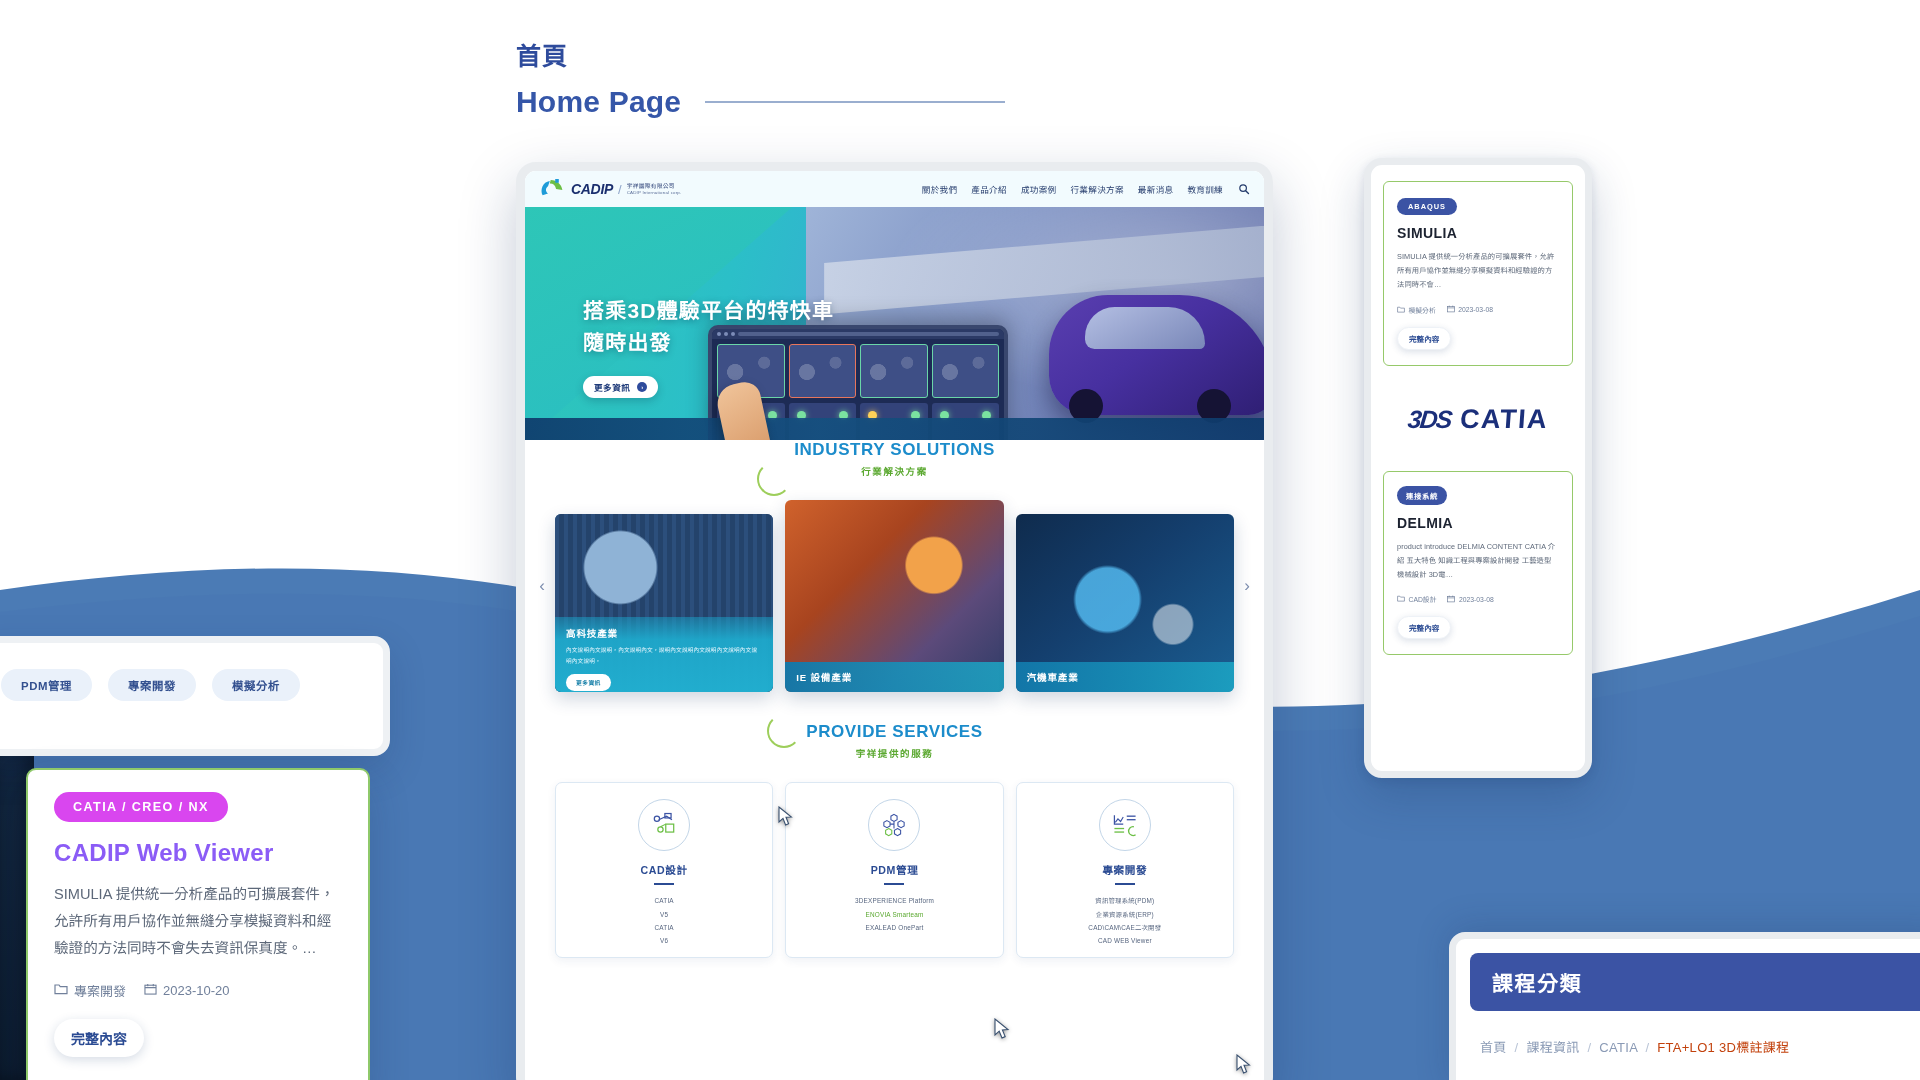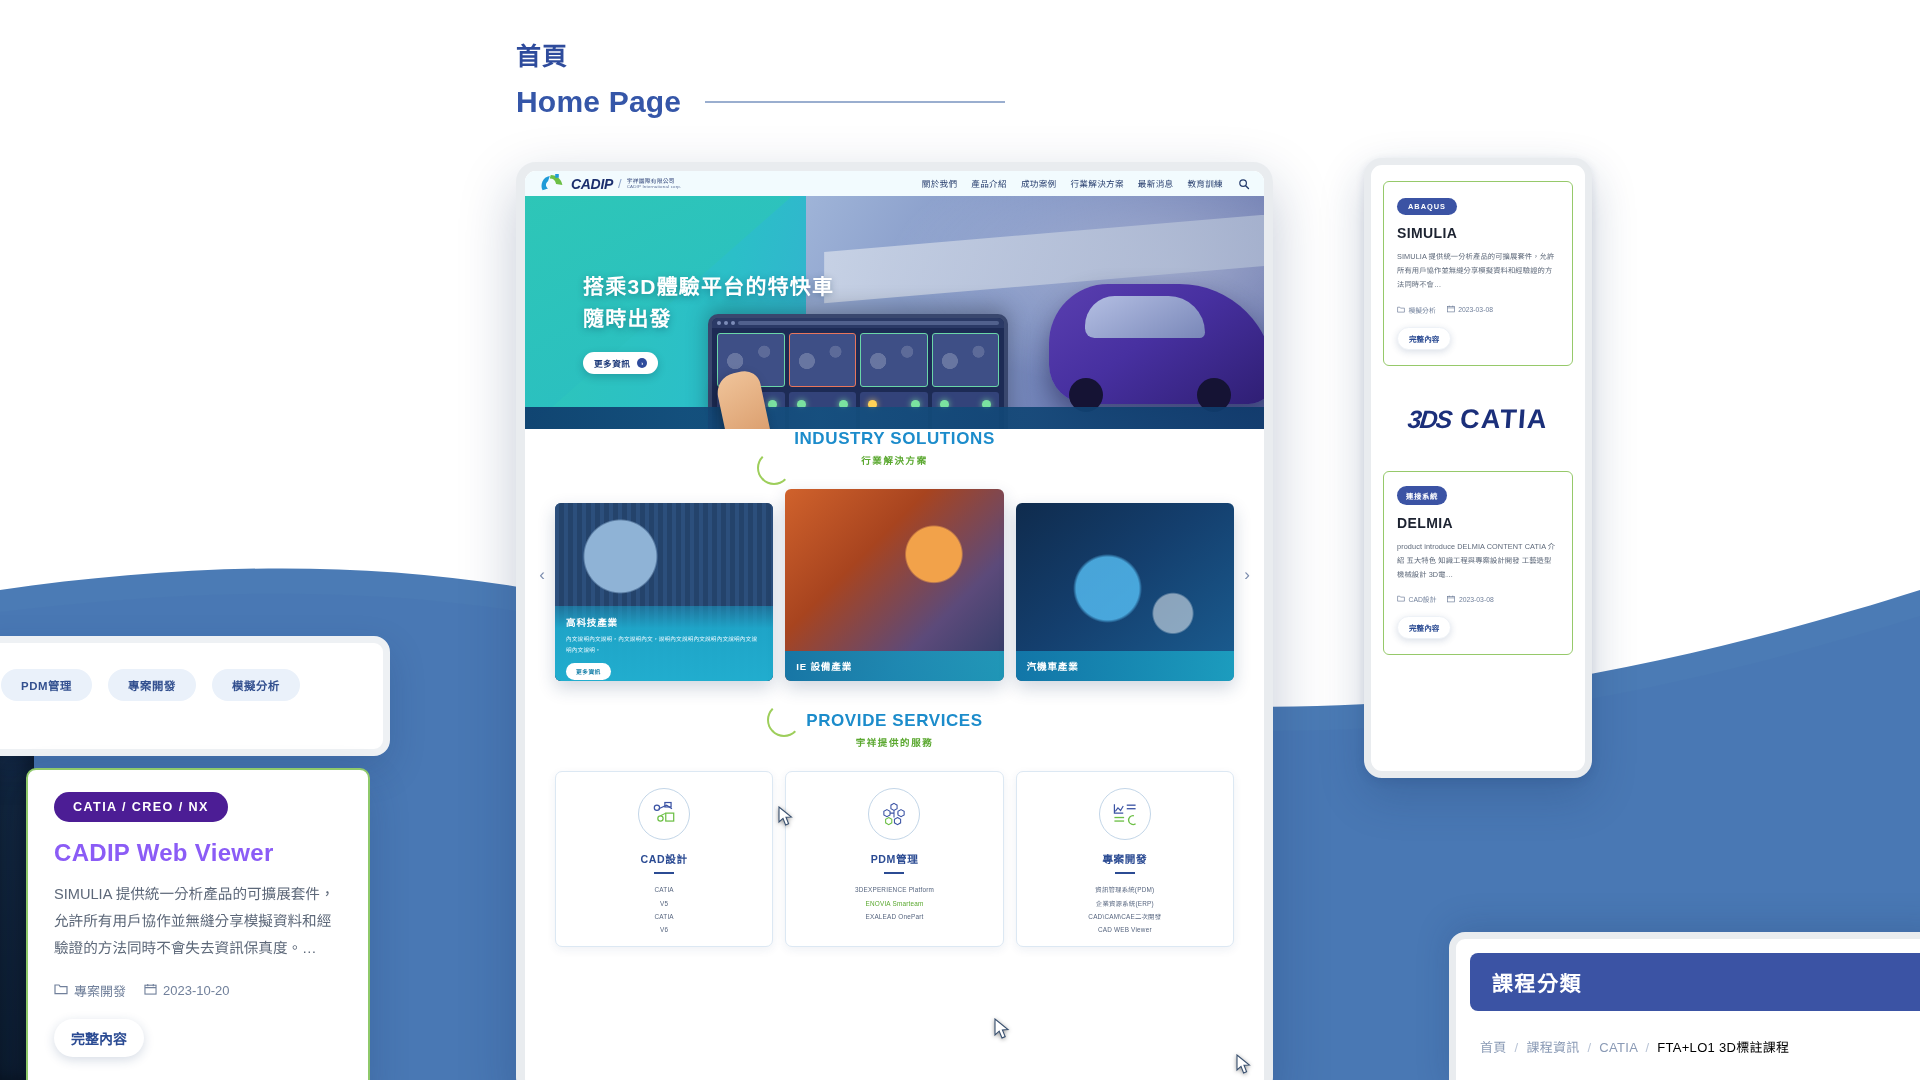--- a/index.html
+++ b/index.html
@@ -46,7 +46,7 @@
 
   
   .site-header {
-    height:25px; background:#f2fbfe; display:flex; align-items:center;
+    height:36px; background:#f2fbfe; display:flex; align-items:center;
     padding:0 14px 0 14px; position:relative; z-index:5;
   }
   .logo { display:flex; align-items:center; gap:5px; }

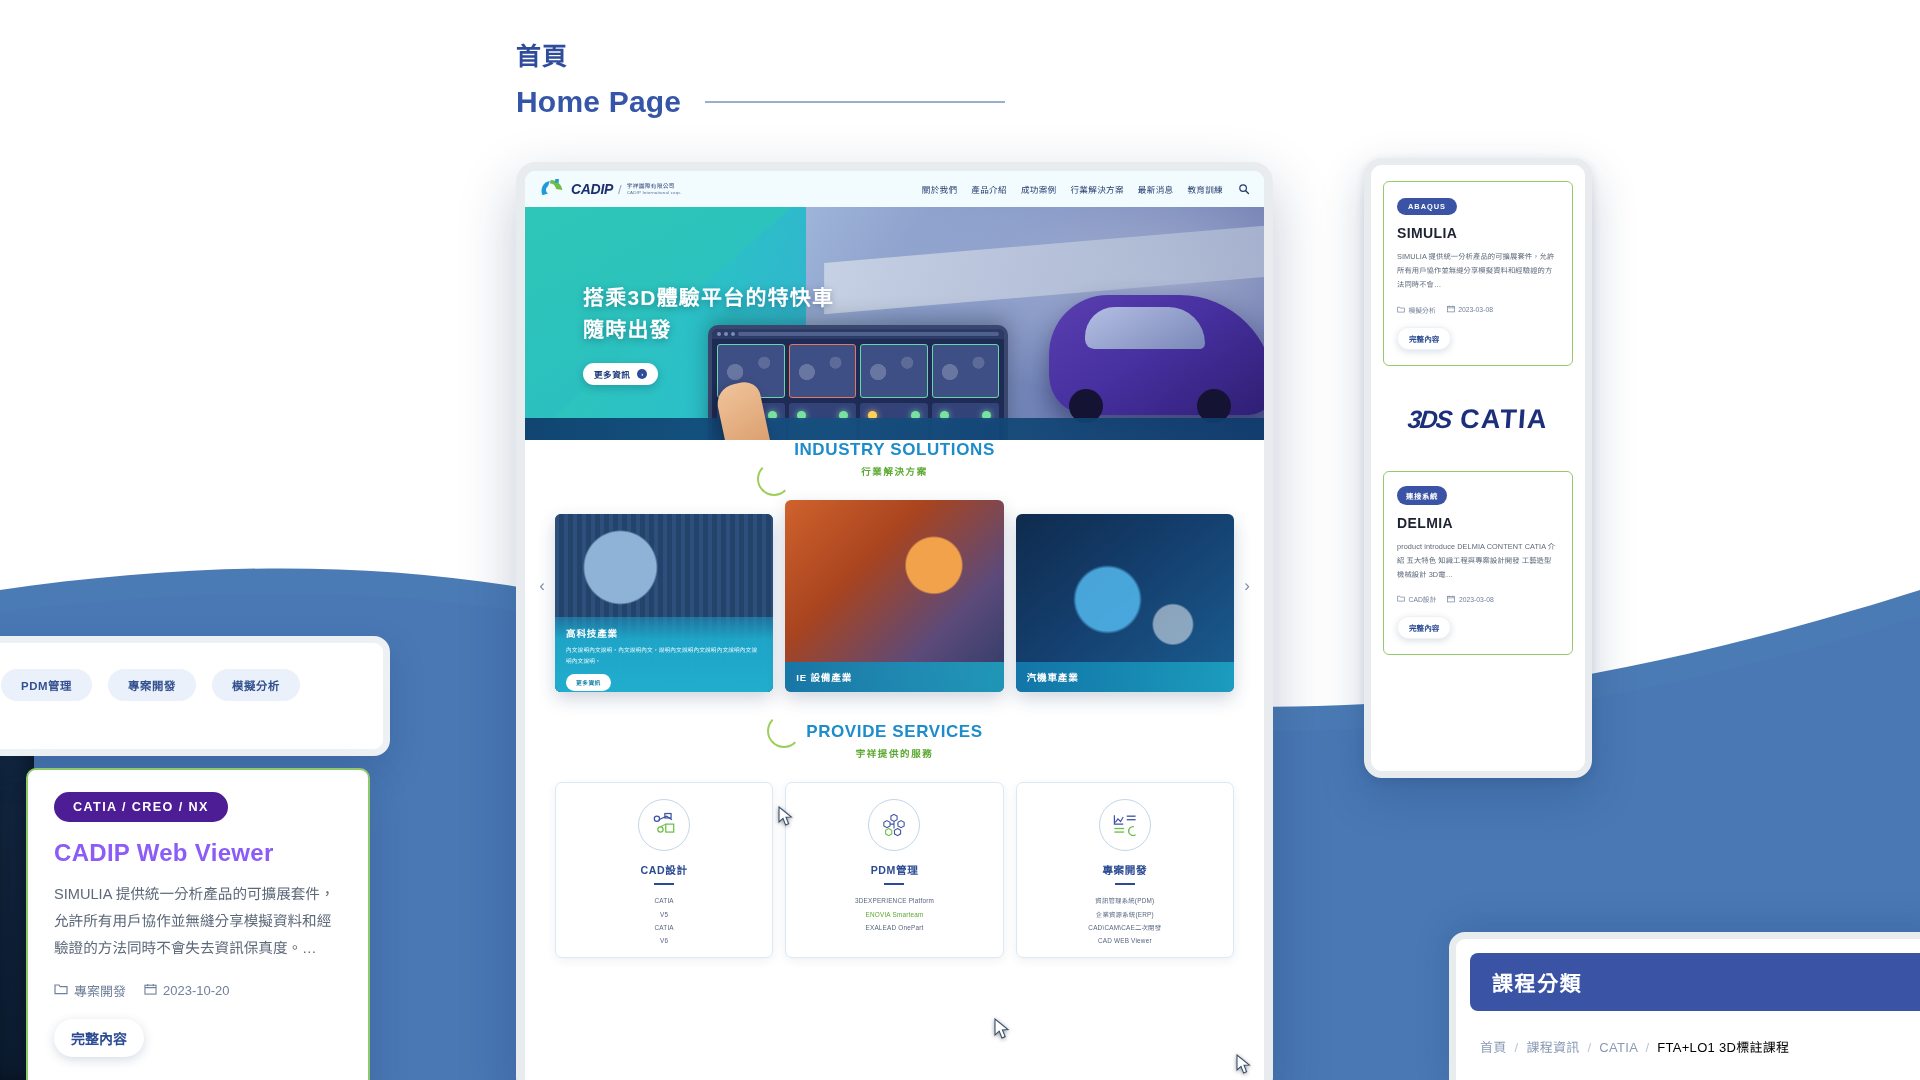--- a/index.html
+++ b/index.html
@@ -141,7 +141,7 @@
     border-radius:20px 16px 8px 10px; transform:rotate(-12deg);
     box-shadow:-4px 4px 12px rgba(0,0,0,.3); z-index:4;
   }
-  .hero-copy { position:absolute; left:58px; top:75px; z-index:6; }
+  .hero-copy { position:absolute; left:58px; top:88px; z-index:6; }
   .hero-h {
     font-size:21px; font-weight:bold; color:#fff; line-height:1.5;
     letter-spacing:1.2px; text-shadow:0 2px 7px rgba(0,40,70,.35);

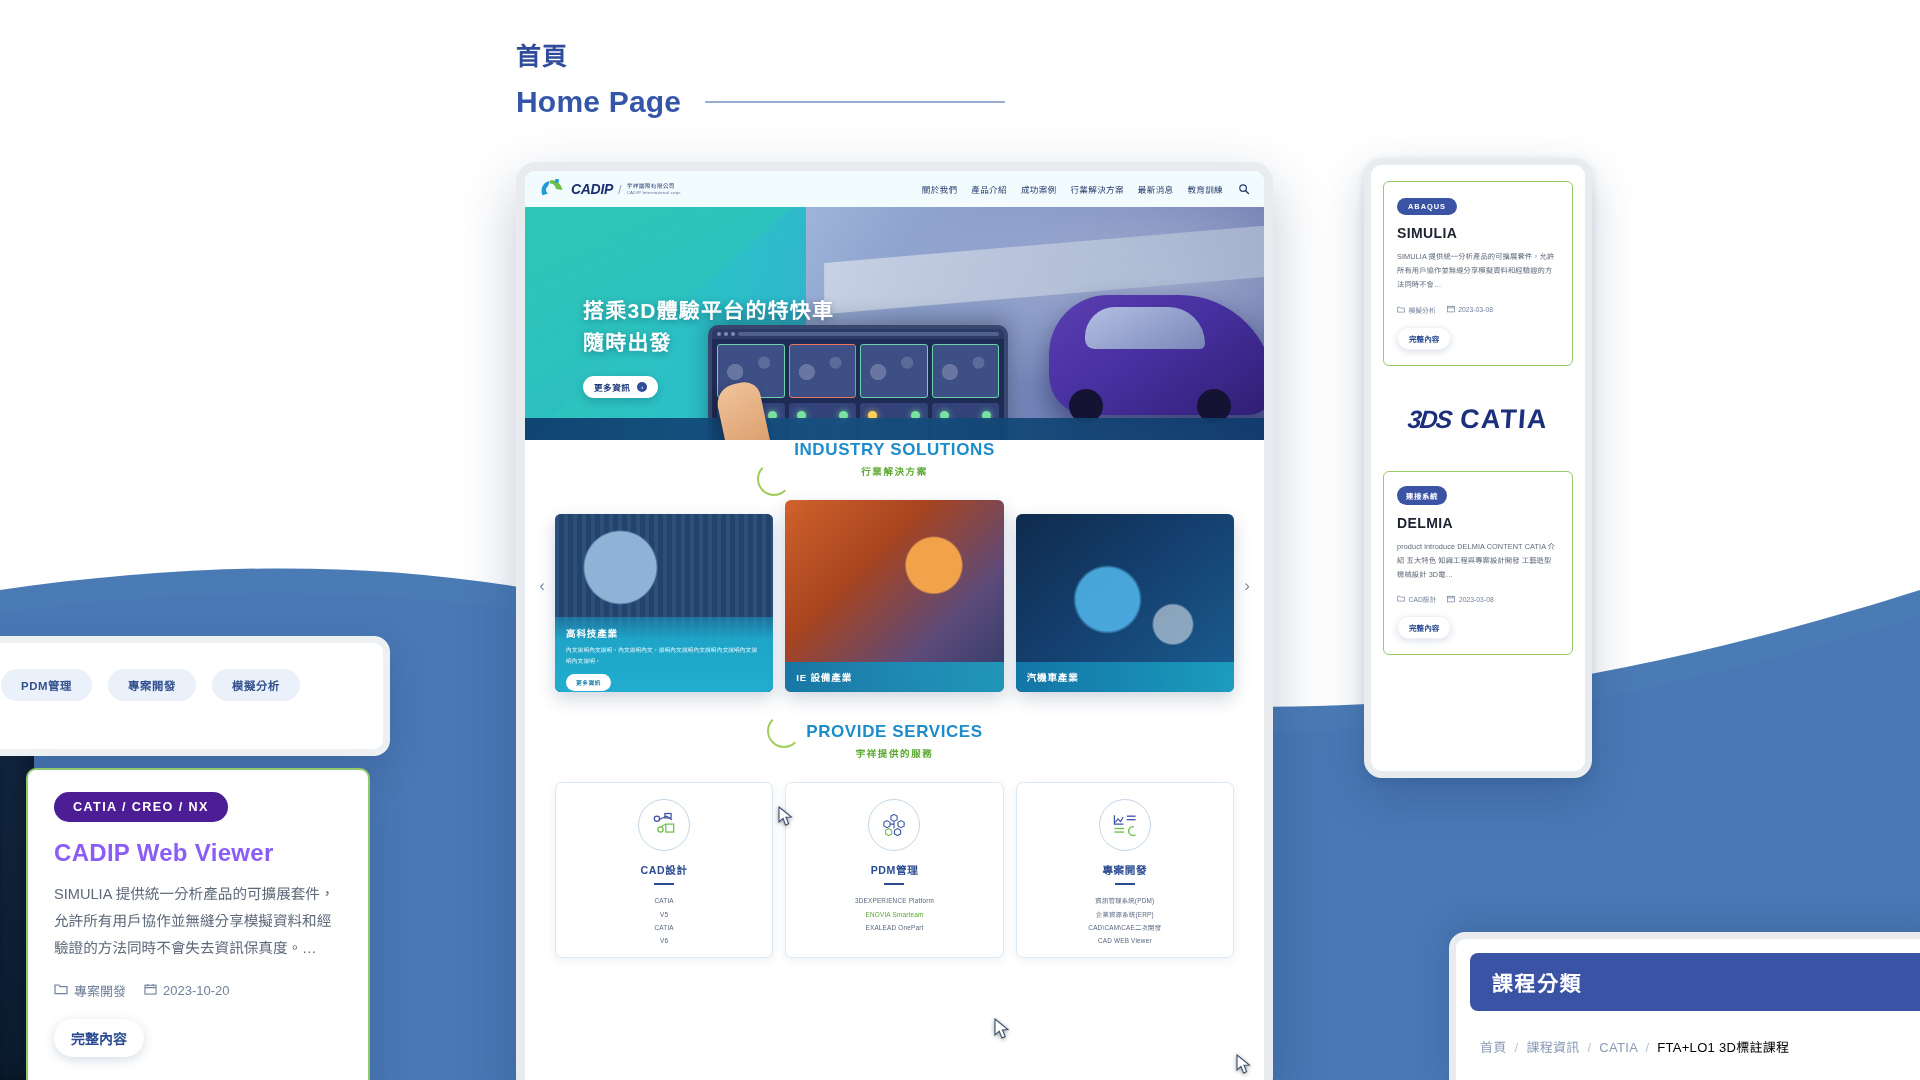--- a/index.html
+++ b/index.html
@@ -320,7 +320,7 @@
   }
   .lc-pad { padding:22px 26px; }
   .lc-badge {
-    display:inline-block; background:#4c1d95; color:#fff; font-size:12.6px;
+    display:inline-block; background:#d946ef; color:#fff; font-size:12.6px;
     font-weight:bold; letter-spacing:1.4px; padding:8px 19px; border-radius:19px;
   }
   .lc-title {

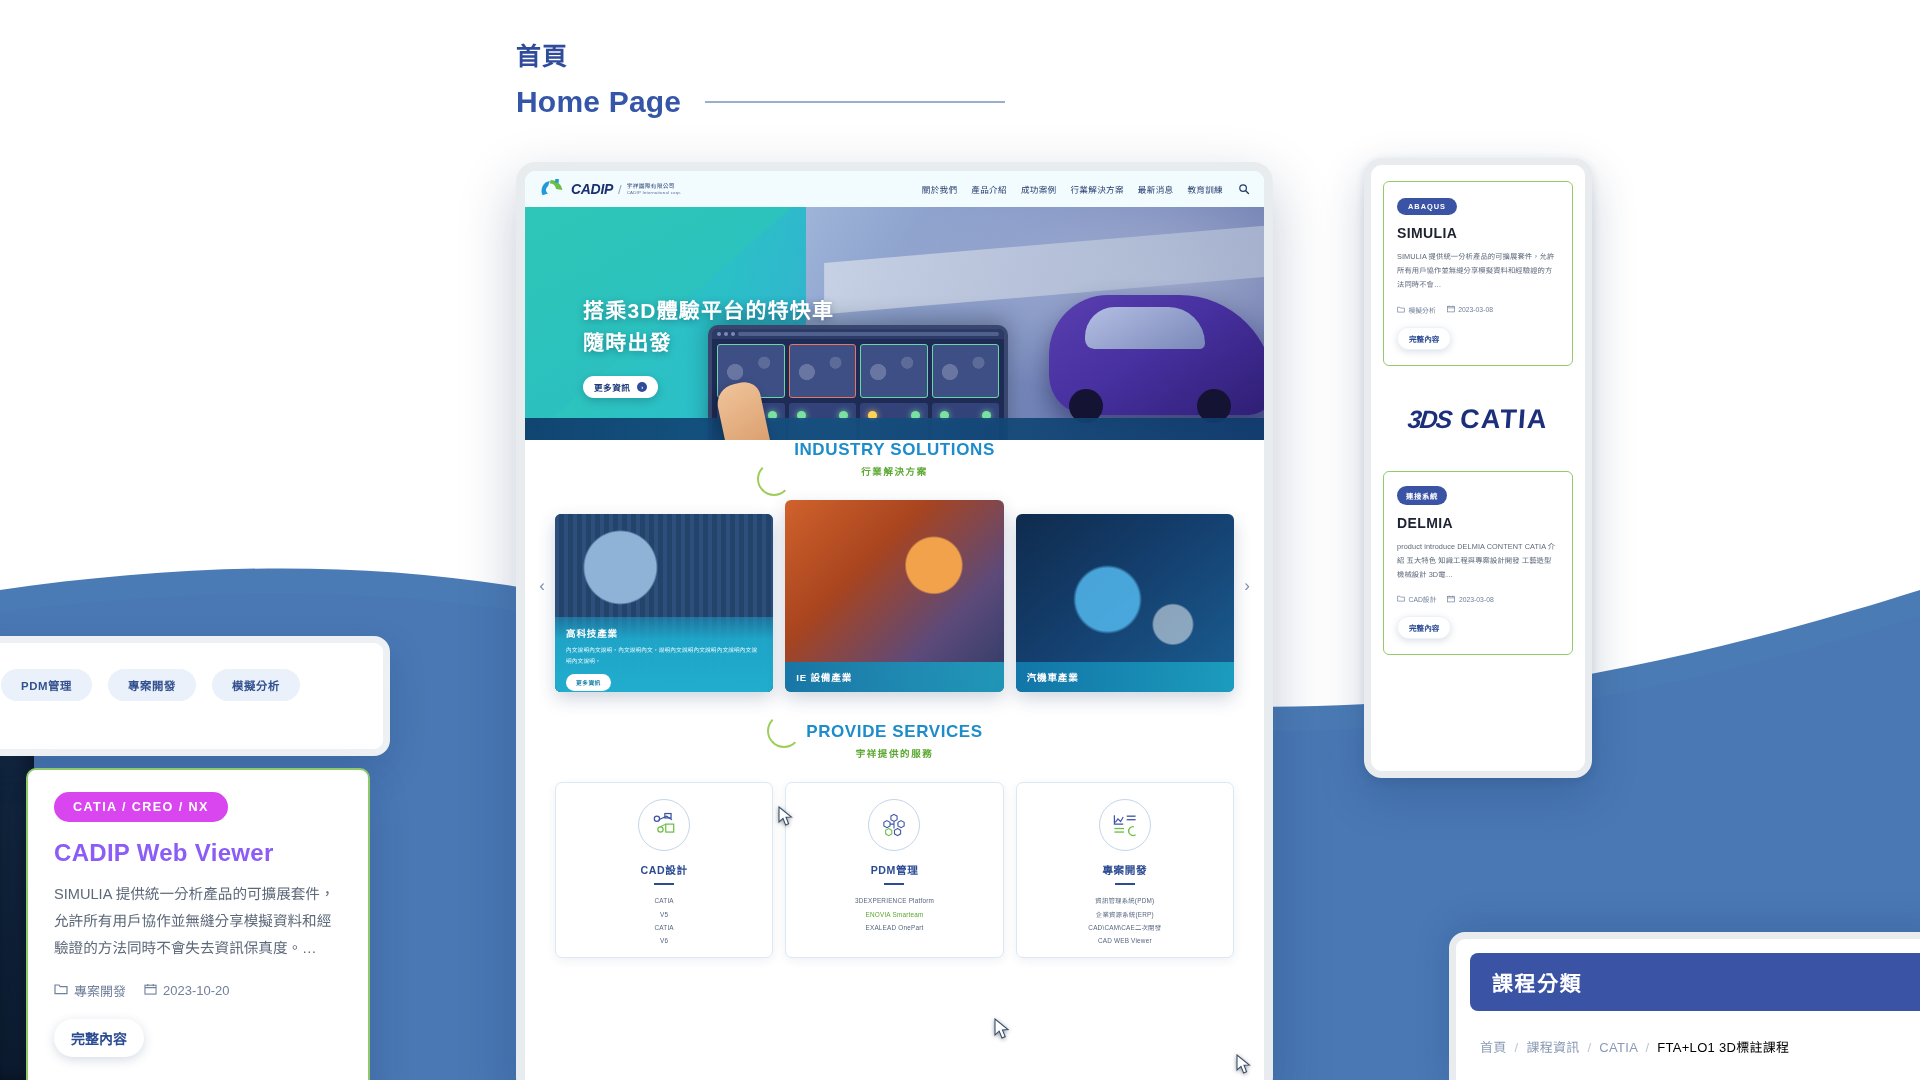--- a/index.html
+++ b/index.html
@@ -362,7 +362,7 @@
   .course-crumb {
     margin:26px 24px 0; font-size:13px; color:#8a9ab5; letter-spacing:.3px;
   }
-  .course-crumb .cur { color:#000000; }
+  .course-crumb .cur { color:#c2410c; }
   .course-crumb .sep { color:#b9c4d6; padding:0 4px; }
   .course-crumb a { color:#8a9ab5; text-decoration:none; }
 

